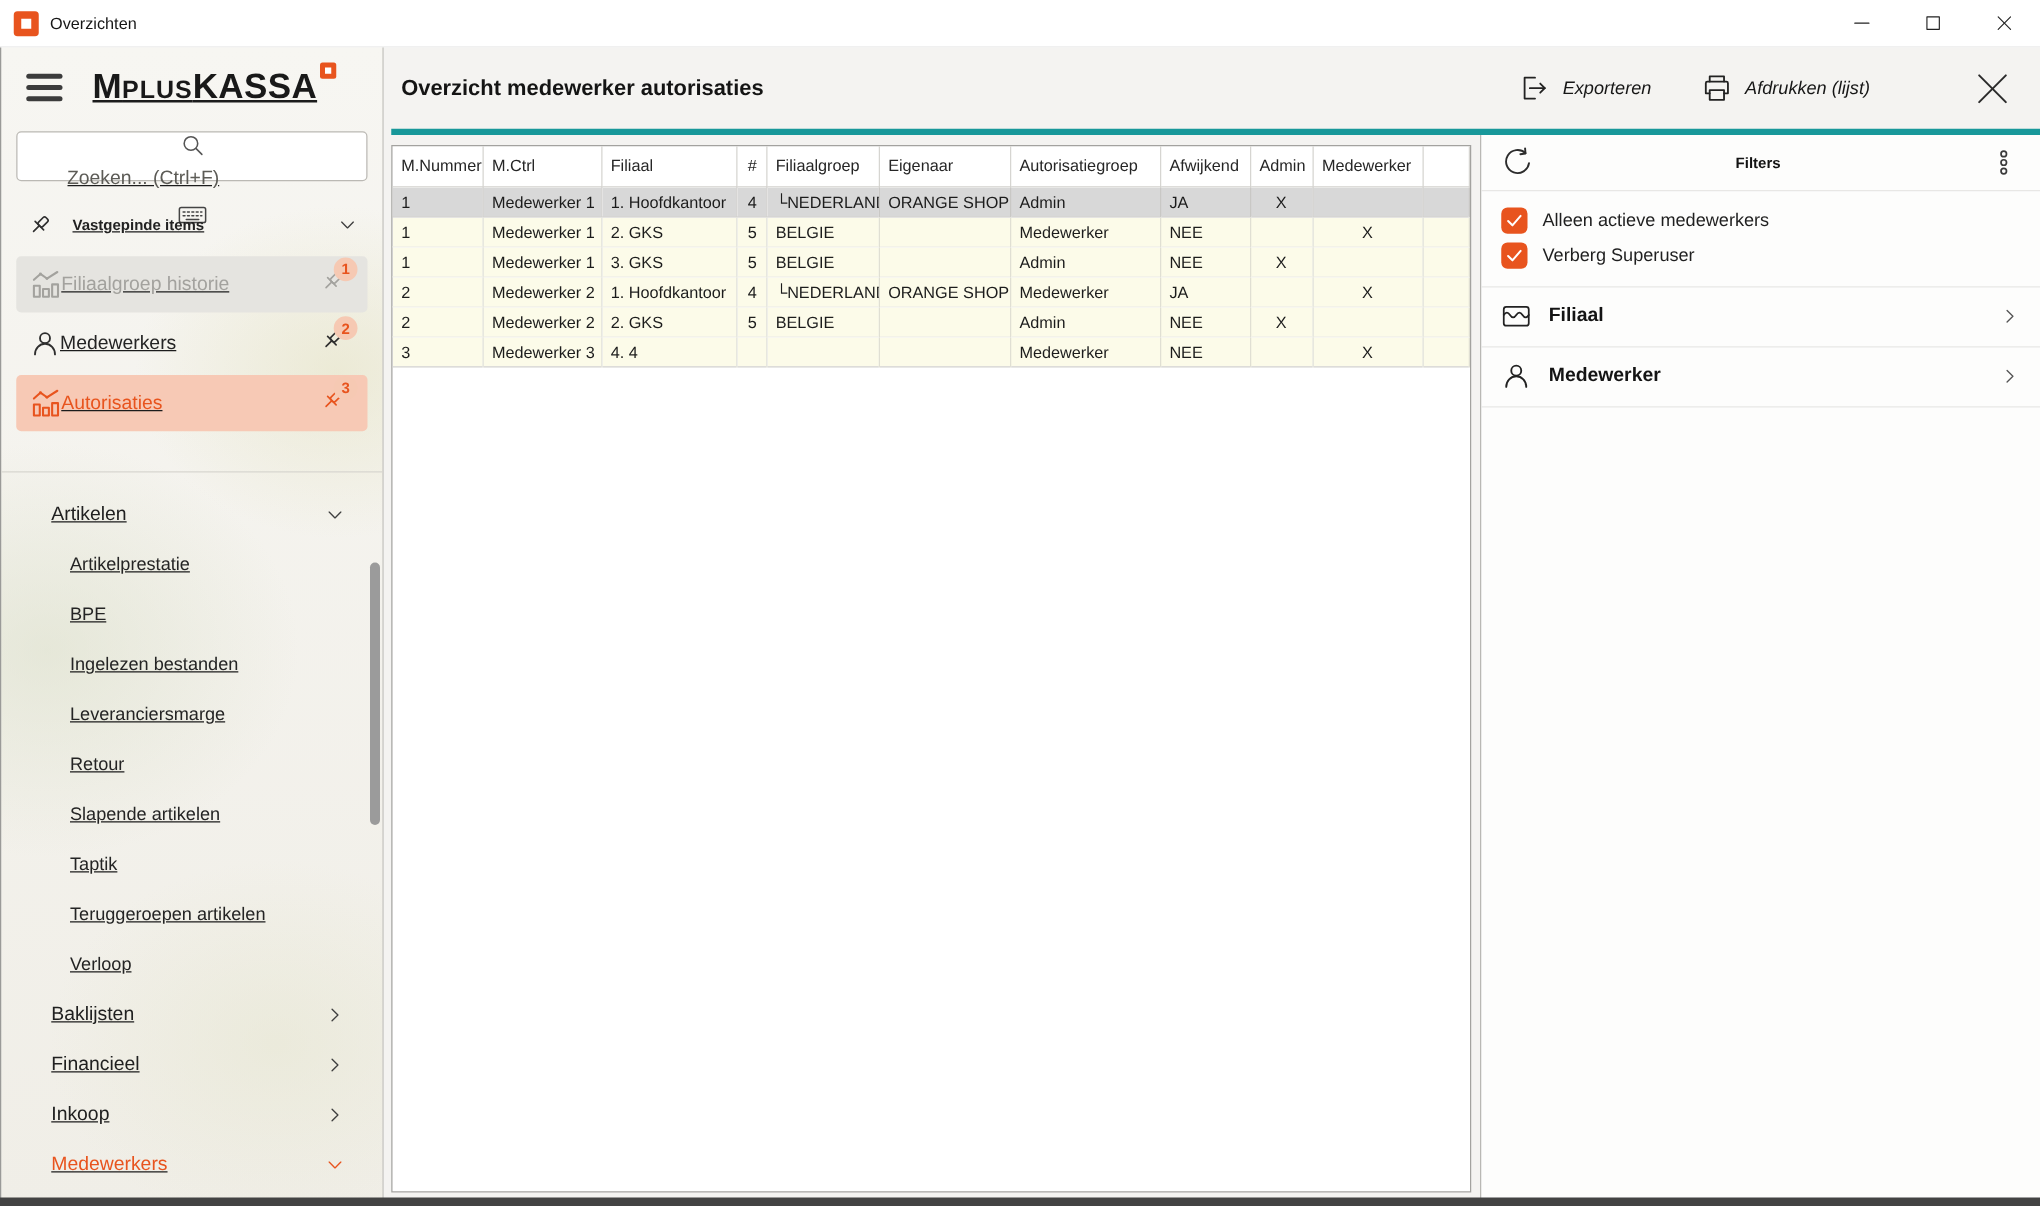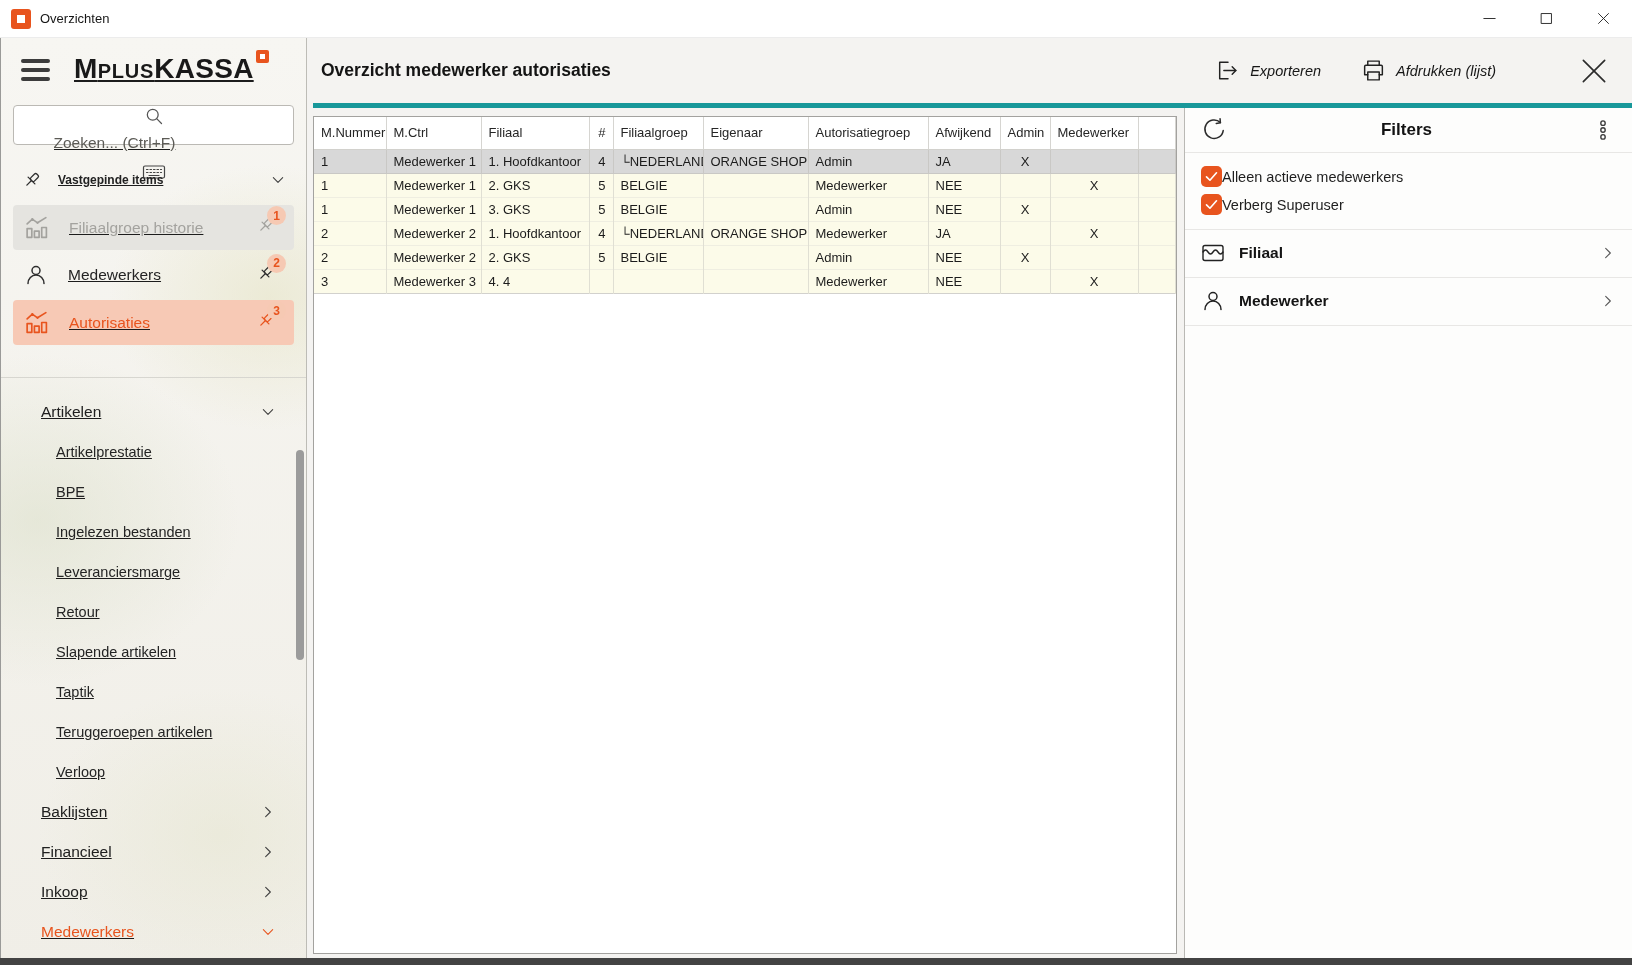--- a/index.html
+++ b/index.html
@@ -107,7 +107,7 @@
   
   .filter-panel{position:absolute;top:0;right:0;width:448px;height:100%;background:#fdfdfc;border-left:1px solid #b9b8b4;}
   .fp-header{height:45px;display:flex;align-items:center;padding:0 12px 0 16px;border-bottom:1px solid #e8e7e5;}
-  .fp-header .title{flex:1;text-align:center;font-size:17px;font-weight:700;color:#131313;}
+  .fp-header .title{flex:1;text-align:center;font-size:12px;font-weight:700;color:#131313;}
   .fp-refresh{color:#2c2c2c;cursor:pointer;}
   .fp-kebab{color:#3b3b3b;cursor:pointer;padding:2px 6px;}
   .fp-checks{padding:10px 0;border-bottom:1px solid #e8e7e5;}

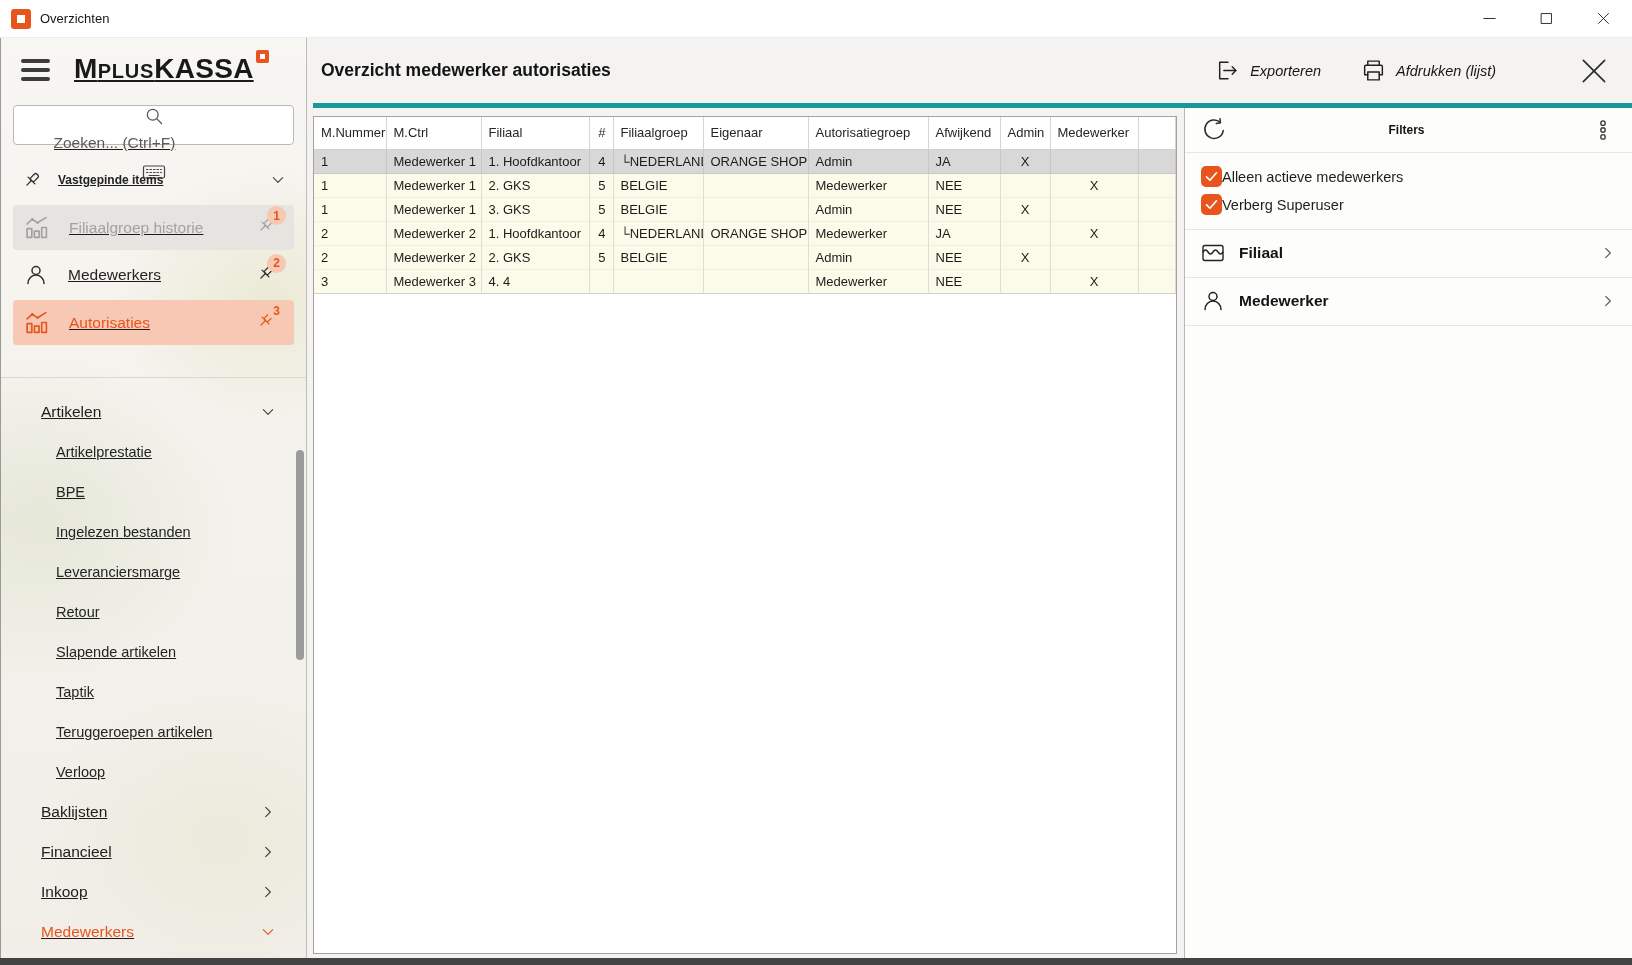--- a/index.html
+++ b/index.html
@@ -111,7 +111,7 @@
   .fp-refresh{color:#2c2c2c;cursor:pointer;}
   .fp-kebab{color:#3b3b3b;cursor:pointer;padding:2px 6px;}
   .fp-checks{padding:10px 0;border-bottom:1px solid #e8e7e5;}
-  .fp-check{height:28px;display:flex;align-items:center;padding:0 16px;font-size:14.5px;color:#1f1f1f;cursor:pointer;}
+  .fp-check{height:28px;display:flex;align-items:center;gap:12px;padding:0 16px;font-size:14.5px;color:#1f1f1f;cursor:pointer;}
   .checkbox{width:21px;height:21px;border-radius:5px;background:var(--accent);display:flex;align-items:center;justify-content:center;flex:0 0 21px;}
   .fp-section{height:48px;display:flex;align-items:center;gap:14px;padding:0 16px;border-bottom:1px solid #e8e7e5;
     font-size:15.5px;font-weight:700;color:#141414;cursor:pointer;}

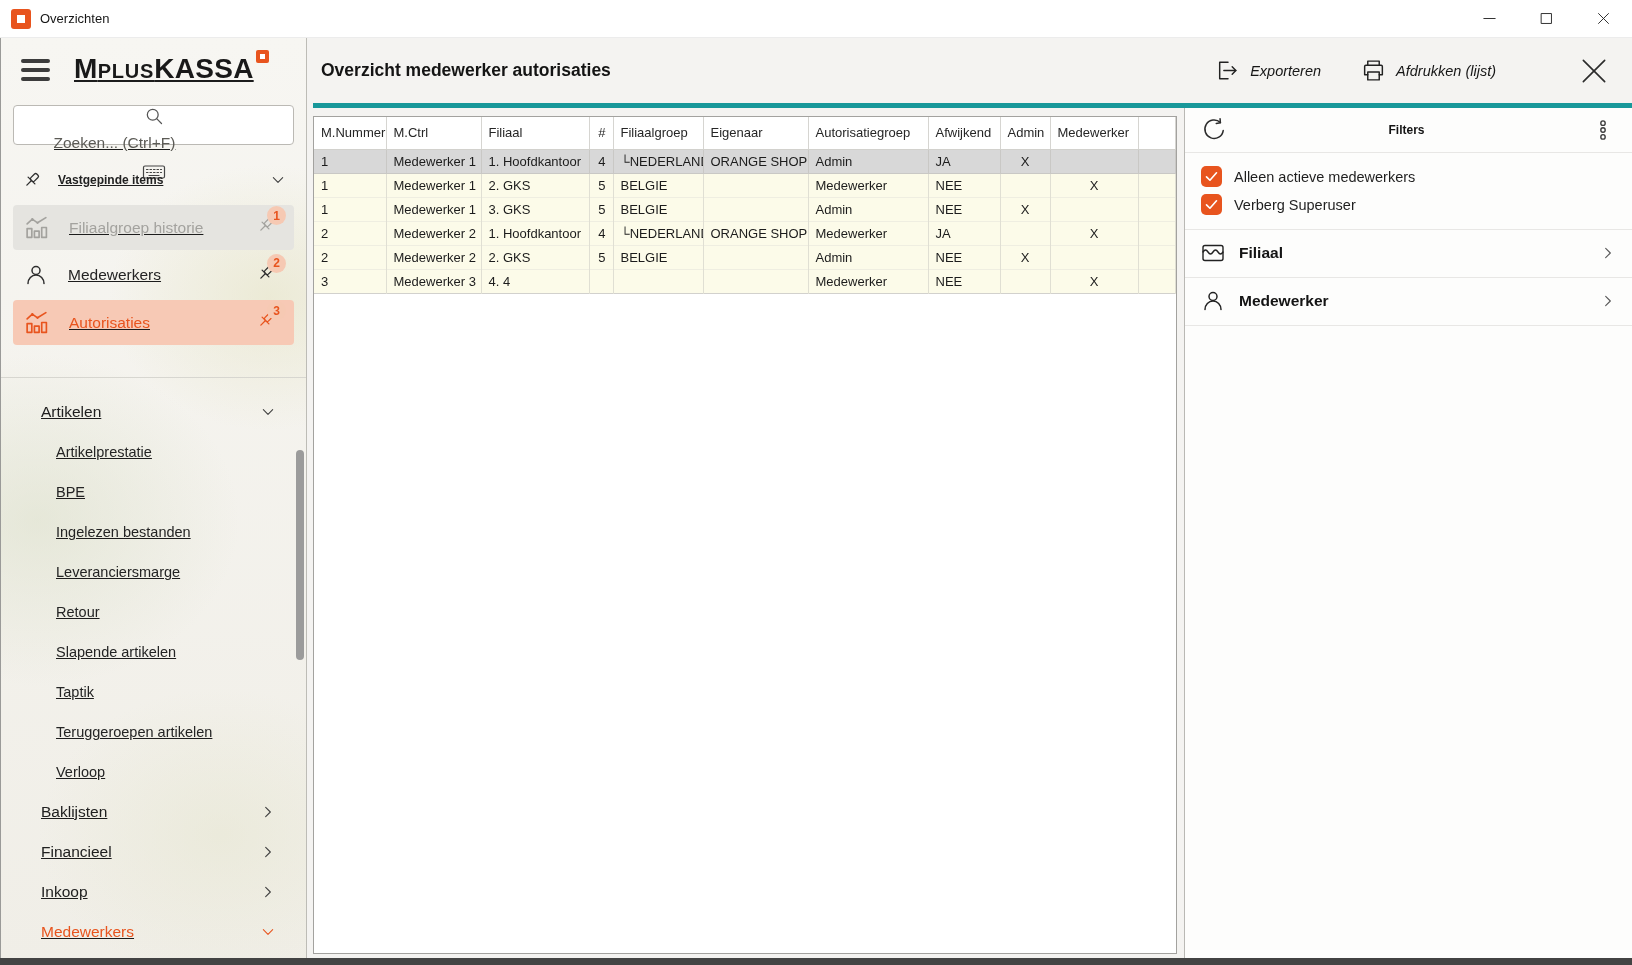--- a/index.html
+++ b/index.html
@@ -54,7 +54,7 @@
   .pin-header{display:flex;align-items:center;margin:18px 20px 8px;gap:16px;height:34px;}
   .pin-header .lbl{flex:1;font-size:12px;font-weight:700;color:#222;}
 
-  .pin-item{height:45px;margin:2.5px 12px;border-radius:4px;display:flex;align-items:center;gap:20px;
+  .pin-item{height:45px;margin:2.5px 12px;border-radius:4px;display:flex;align-items:center;gap:0;
     padding:0 11px;font-size:15.5px;color:#242424;cursor:pointer;}
   .pin-item .lbl{flex:1;}
   .pin-item.disabled{background:#e5e4e0;color:#a3a29e;}

